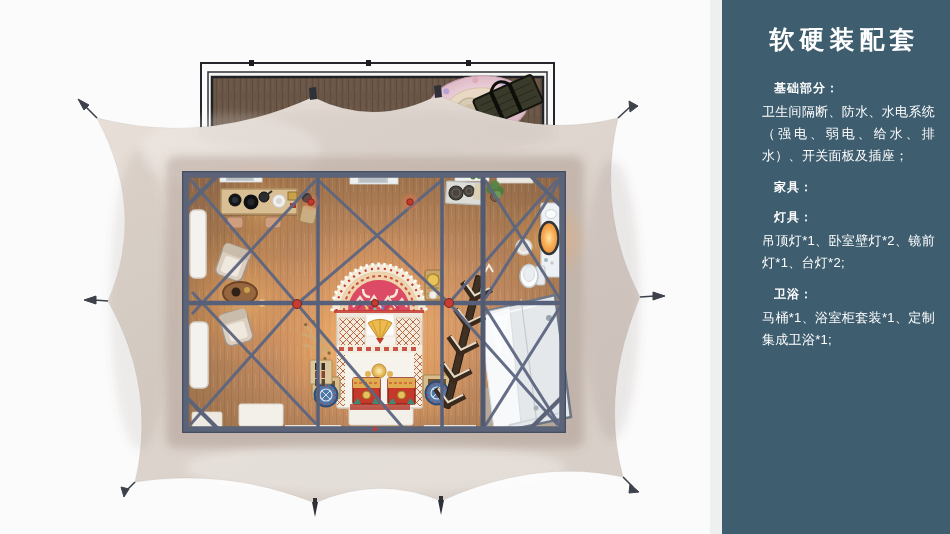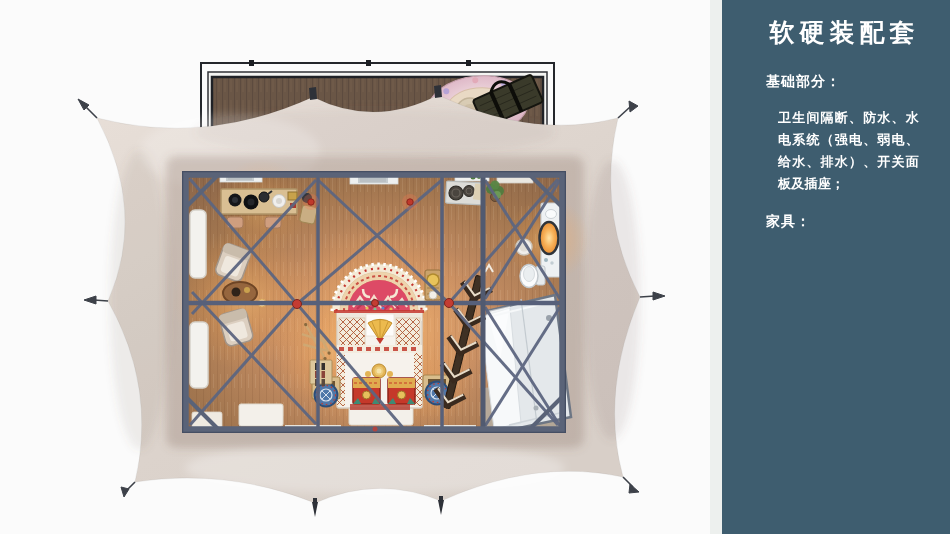--- a/index.html
+++ b/index.html
@@ -10,7 +10,7 @@
   .sidebar{flex:0 0 240px;width:240px;height:534px;box-sizing:border-box;
            border-left:12px solid #edf0ee;background:#3E5D6F;color:#ffffff;}
   .sb-title{font-size:25px;font-weight:bold;letter-spacing:5px;text-align:center;
-            margin:16px 0 0;padding-left:17px;}
+            margin:23px 0 0;padding-left:17px;}
   .sections{padding:12px 15px 0 40px;}
   .sec h2{font-size:14px;font-weight:bold;line-height:20px;letter-spacing:1px;margin:10px 4px 3px;}
   .sec p{font-size:13px;font-weight:700;line-height:22px;letter-spacing:.3px;margin:16px;

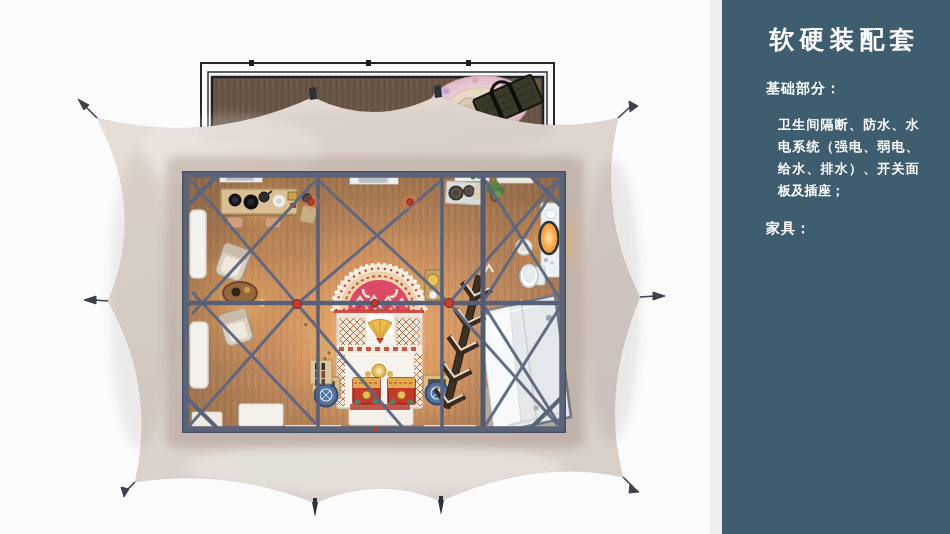--- a/index.html
+++ b/index.html
@@ -12,7 +12,7 @@
   .sb-title{font-size:25px;font-weight:bold;letter-spacing:5px;text-align:center;
             margin:23px 0 0;padding-left:17px;}
   .sections{padding:12px 15px 0 40px;}
-  .sec h2{font-size:14px;font-weight:bold;line-height:20px;letter-spacing:1px;margin:10px 4px 3px;}
+  .sec h2{font-size:12px;font-weight:bold;line-height:20px;letter-spacing:1px;margin:10px 12px 3px;}
   .sec p{font-size:13px;font-weight:700;line-height:22px;letter-spacing:.3px;margin:16px;
          text-align:justify;}
 </style>

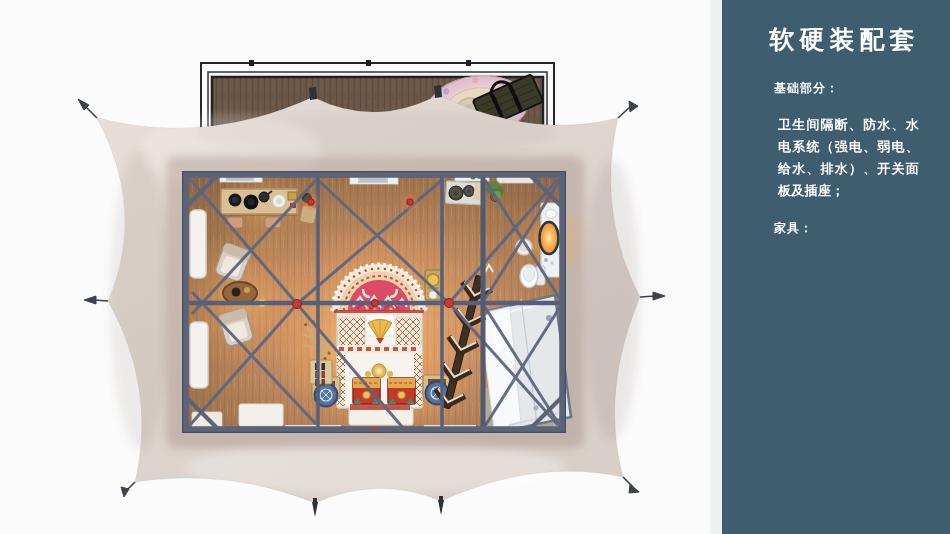--- a/index.html
+++ b/index.html
@@ -13,7 +13,7 @@
             margin:23px 0 0;padding-left:17px;}
   .sections{padding:12px 15px 0 40px;}
   .sec h2{font-size:12px;font-weight:bold;line-height:20px;letter-spacing:1px;margin:10px 12px 3px;}
-  .sec p{font-size:13px;font-weight:700;line-height:22px;letter-spacing:.3px;margin:16px;
+  .sec p{font-size:13px;font-weight:400;line-height:22px;letter-spacing:.3px;margin:0;
          text-align:justify;}
 </style>
 </head>

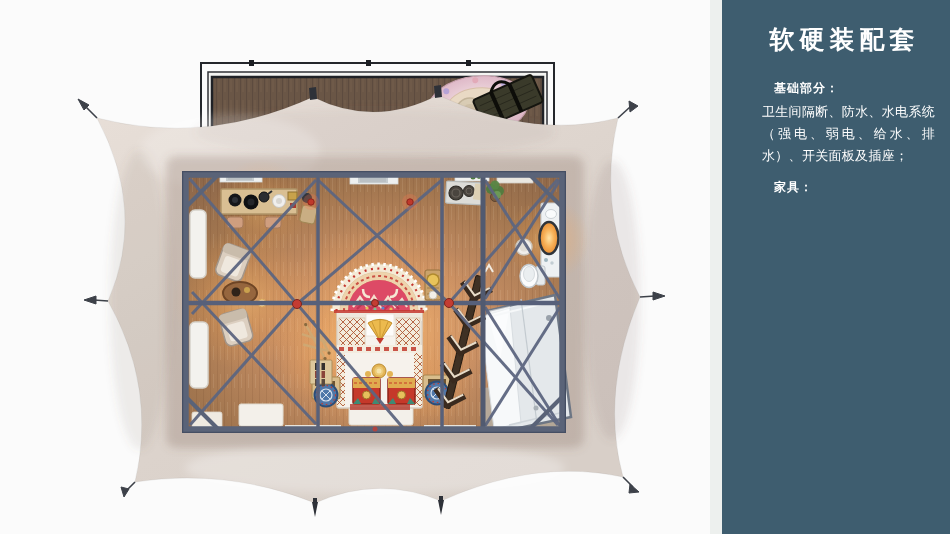--- a/index.html
+++ b/index.html
@@ -436,6 +436,7 @@
         <h2>家具：</h2>
       </section>
       <section class="sec">
+        <h2>灯具：</h2>
       </section>
       <section class="sec">
       </section>

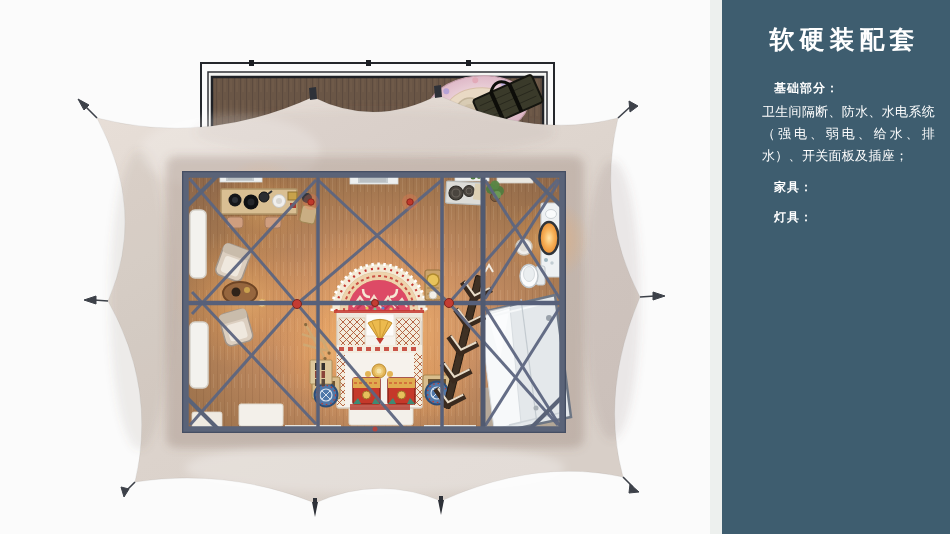--- a/index.html
+++ b/index.html
@@ -437,6 +437,7 @@
       </section>
       <section class="sec">
         <h2>灯具：</h2>
+        <p>吊顶灯*1、卧室壁灯*2、镜前灯*1、台灯*2;</p>
       </section>
       <section class="sec">
       </section>

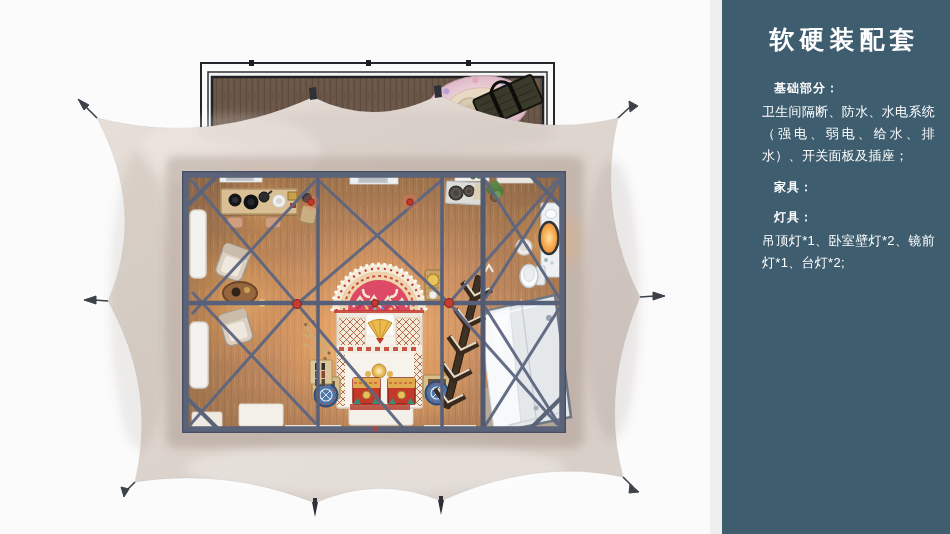--- a/index.html
+++ b/index.html
@@ -440,6 +440,10 @@
         <p>吊顶灯*1、卧室壁灯*2、镜前灯*1、台灯*2;</p>
       </section>
       <section class="sec">
+        <h2>卫浴：</h2>
+        <p>马桶*1、浴室柜套装*1、定制集成卫浴*1;</p>
+      </section>
+      <section class="sec">
       </section>
     </div>
   </aside>

